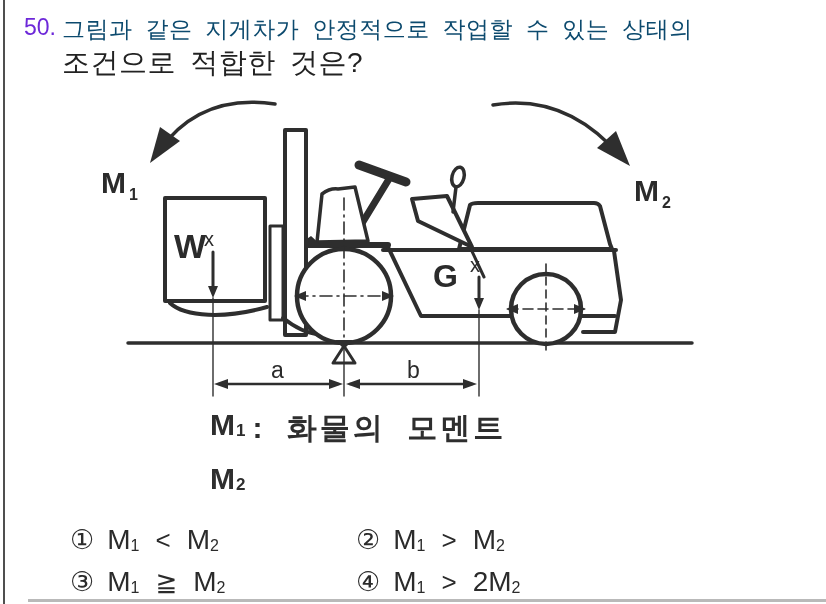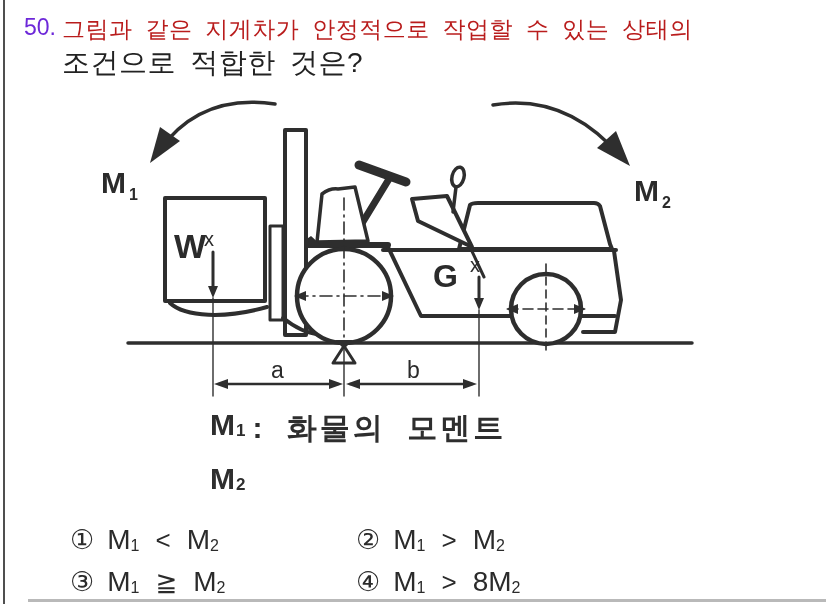--- a/index.html
+++ b/index.html
@@ -13,7 +13,7 @@
 
   
   .q-number{position:absolute;left:24px;top:14px;font-size:23px;color:#6d28d9;}
-  .q-line1{position:absolute;left:62px;top:14px;font-size:23px;color:#b91c1c;letter-spacing:.5px;word-spacing:6px;white-space:nowrap;}
+  .q-line1{position:absolute;left:62px;top:14px;font-size:23px;color:#0c4a6e;letter-spacing:.5px;word-spacing:6px;white-space:nowrap;}
   .q-line2{position:absolute;left:62px;top:44px;font-size:28px;color:#222;letter-spacing:.5px;word-spacing:6px;white-space:nowrap;}
 
   

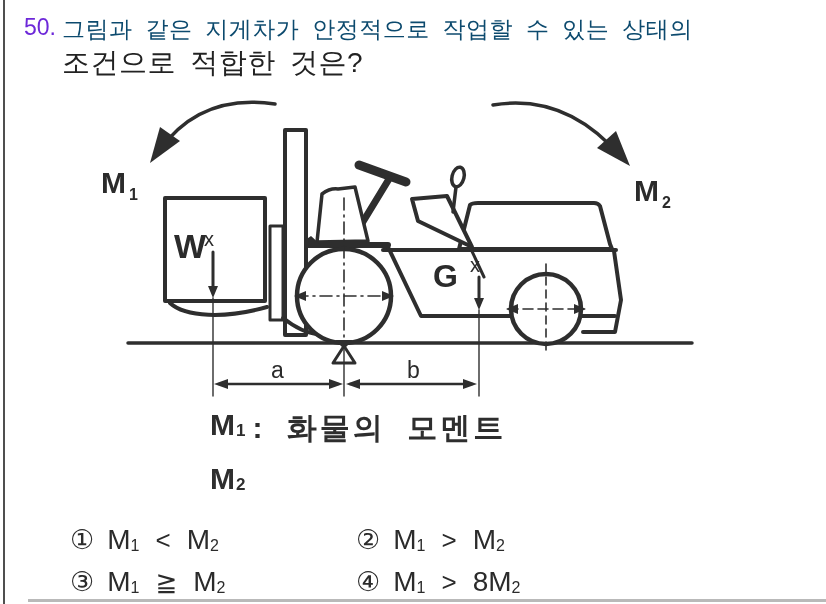--- a/index.html
+++ b/index.html
@@ -187,7 +187,7 @@
     <span>M</span>
       <sub>1</sub>
     <span class="op">&gt;</span>
-    <span>8M</span>
+    <span>2M</span>
       <sub>2</sub>
   </div>
 </div>

